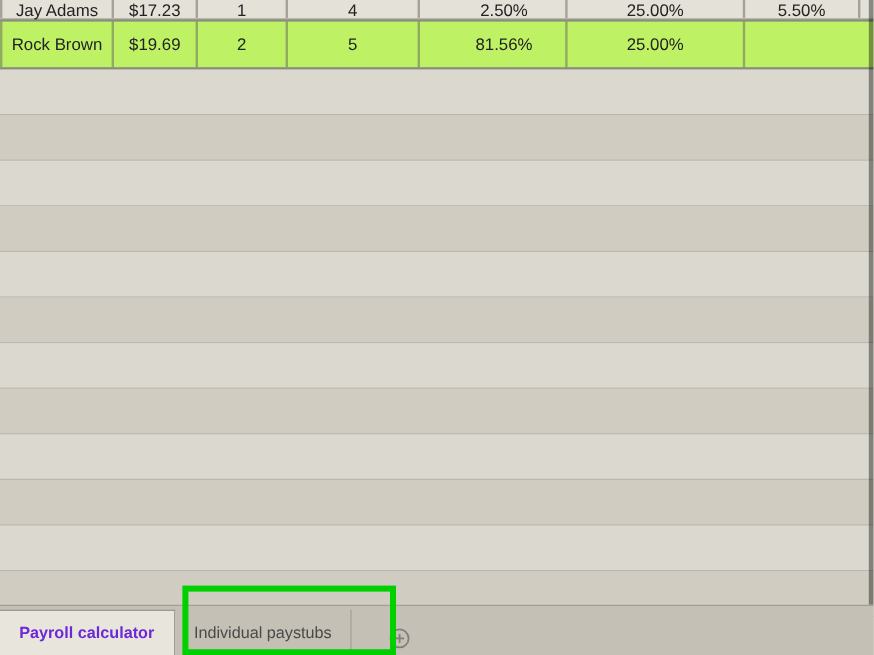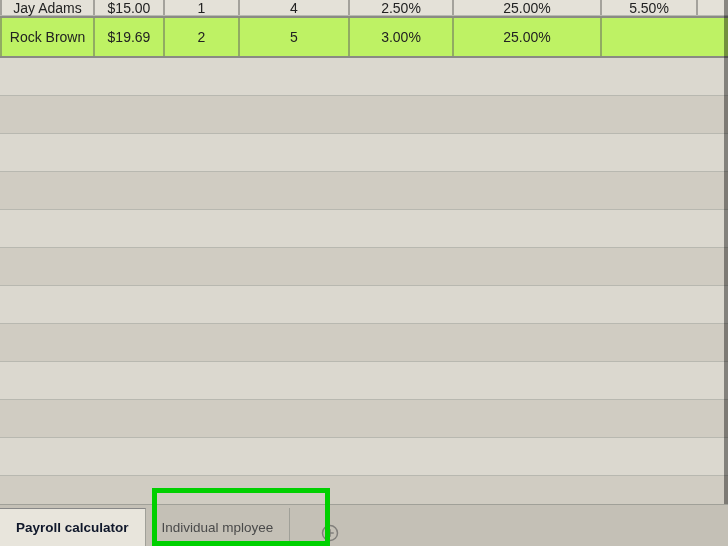--- a/index.html
+++ b/index.html
@@ -137,7 +137,7 @@
 
     <div class="row data-row-1">
       <div class="cell name-col">Jay Adams</div>
-      <div class="cell c1">$15.00</div>
+      <div class="cell c1">$17.23</div>
       <div class="cell c2">1</div>
       <div class="cell c3">4</div>
       <div class="cell c4">2.50%</div>

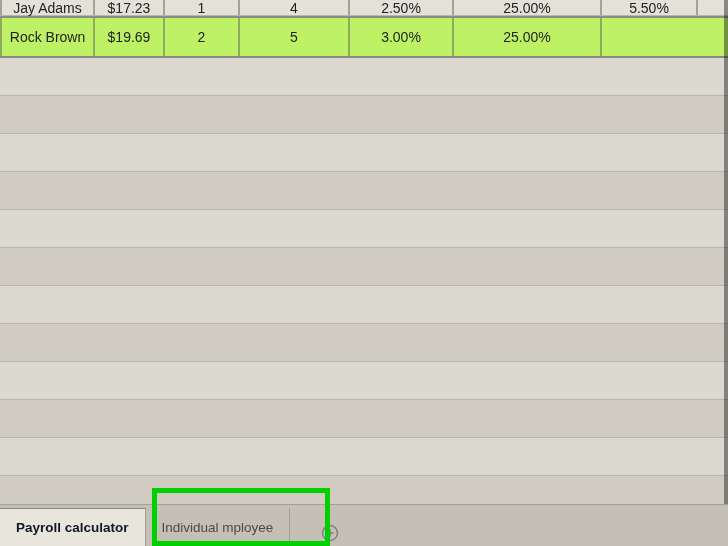--- a/index.html
+++ b/index.html
@@ -68,7 +68,7 @@
     .cell.c1 { width: 70px; }
     .cell.c2 { width: 75px; }
     .cell.c3 { width: 110px; }
-    .cell.c4 { width: 104px; }
+    .cell.c4 { width: 104px; margin-left: 19px; }
     .cell.c5 { width: 148px; }
     .cell.c6 { width: 96px; }
     .sheet-tabs {

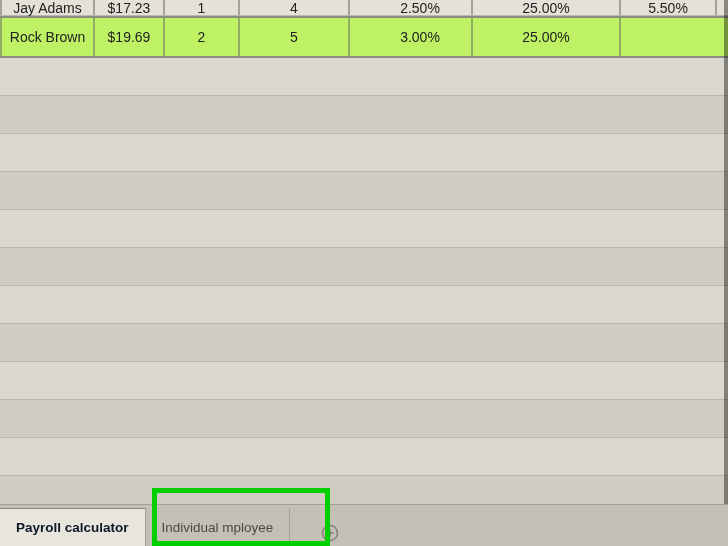--- a/index.html
+++ b/index.html
@@ -150,7 +150,7 @@
       <div class="cell c1">$19.69</div>
       <div class="cell c2">2</div>
       <div class="cell c3">5</div>
-      <div class="cell c4">3.00%</div>
+      <div class="cell c4">81.56%</div>
       <div class="cell c5">25.00%</div>
     </div>
 

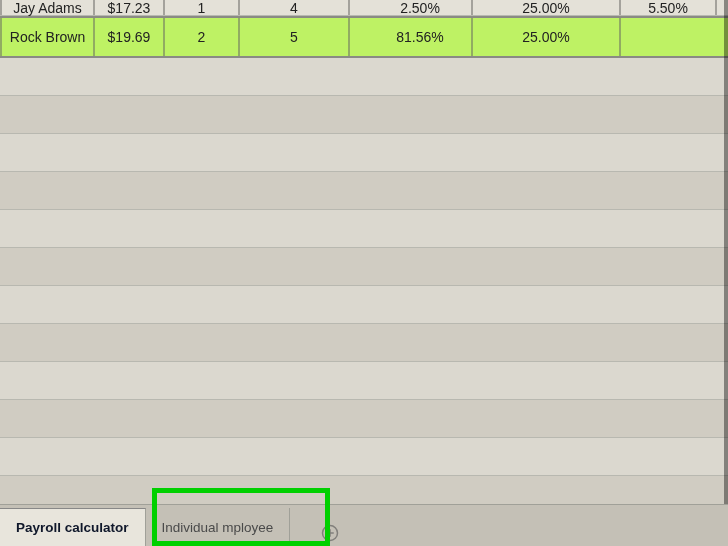--- a/index.html
+++ b/index.html
@@ -96,7 +96,7 @@
     }
     .tab.active {
       background: #e8e5dc;
-      color: #0f172a;
+      color: #6d28d9;
       font-weight: bold;
       border-top: 1px solid #888;
       z-index: 3;

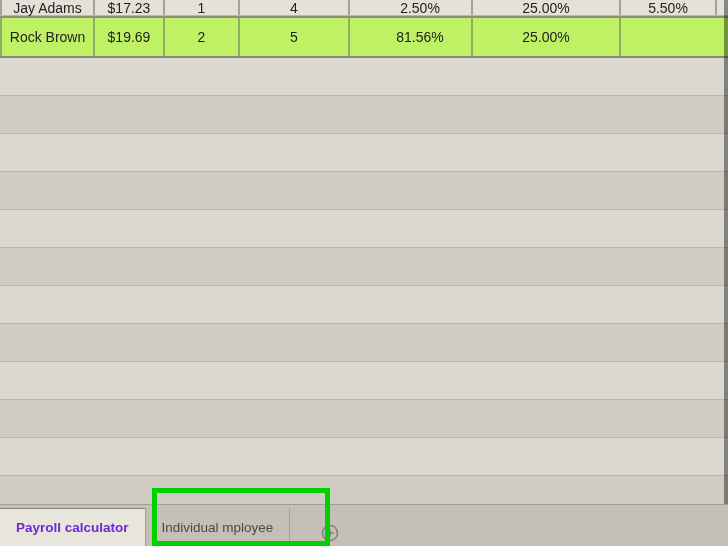--- a/index.html
+++ b/index.html
@@ -173,7 +173,7 @@
 
   <div class="sheet-tabs">
     <div class="tab active">Payroll calculator</div>
-    <div class="tab">Individual mployee</div>
+    <div class="tab">Individual paystubs</div>
     <div class="add-tab">
       <span>
         <svg width="18" height="18" viewBox="0 0 24 24" fill="none" stroke="#555" stroke-width="2">

